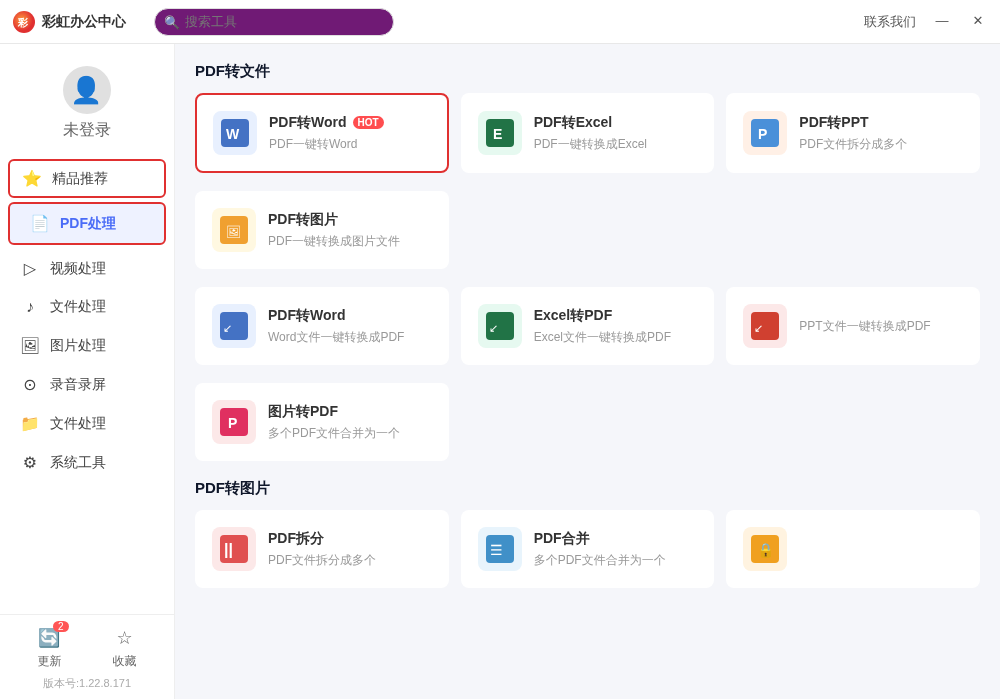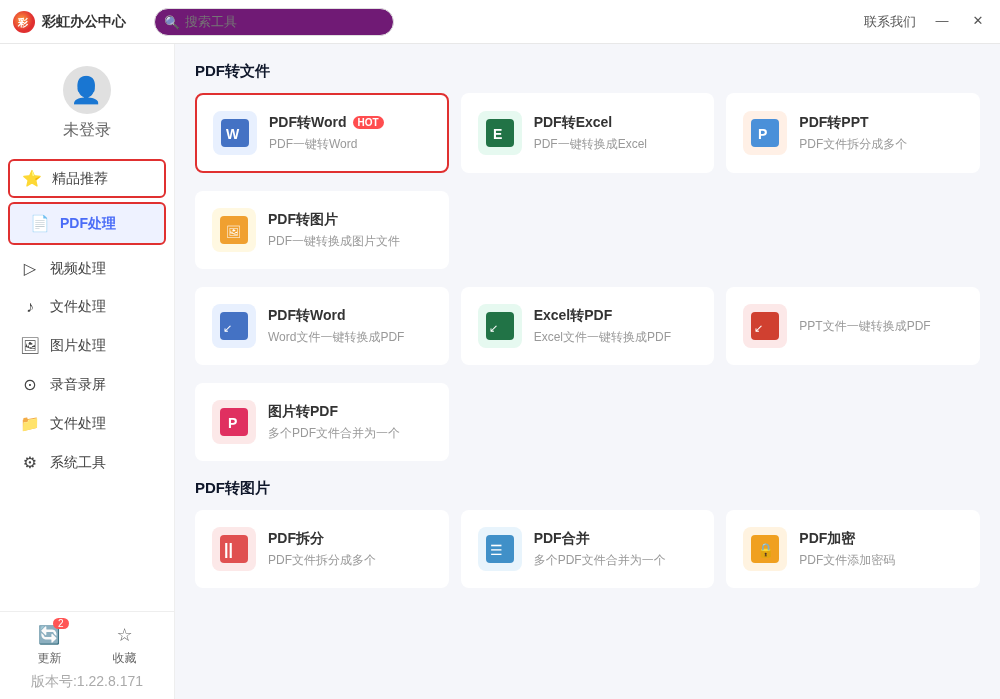--- a/index.html
+++ b/index.html
@@ -499,10 +499,6 @@
             <text x="6" y="20" font-size="14" fill="white">🔒</text>
           </svg>
         </div>
-        <div class="tool-card-text">
-          <div class="tool-card-title">PDF加密</div>
-          <div class="tool-card-desc">PDF文件添加密码</div>
-        </div>
       </div>
     </div>
 

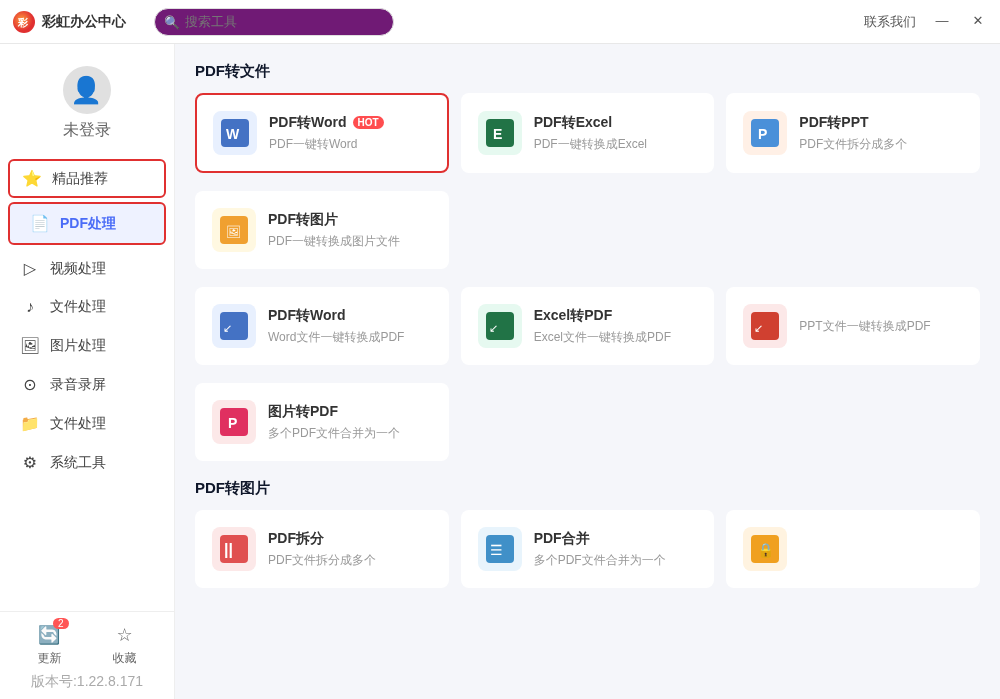--- a/index.html
+++ b/index.html
@@ -175,7 +175,7 @@
       top: -2px;
     }
     .version-text {
-      font-size: 14px;
+      font-size: 11px;
       color: #aaa;
       text-align: center;
     }

